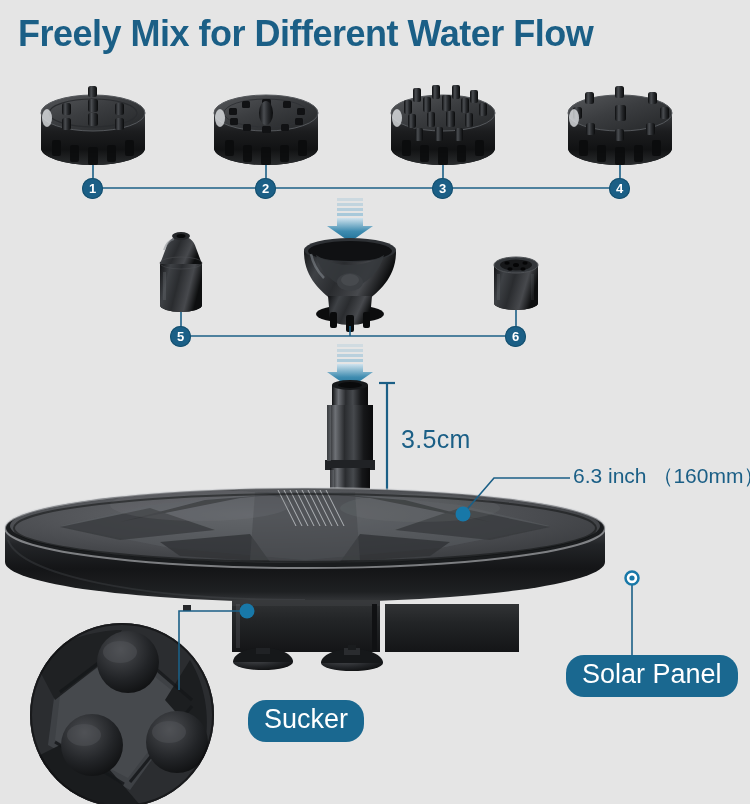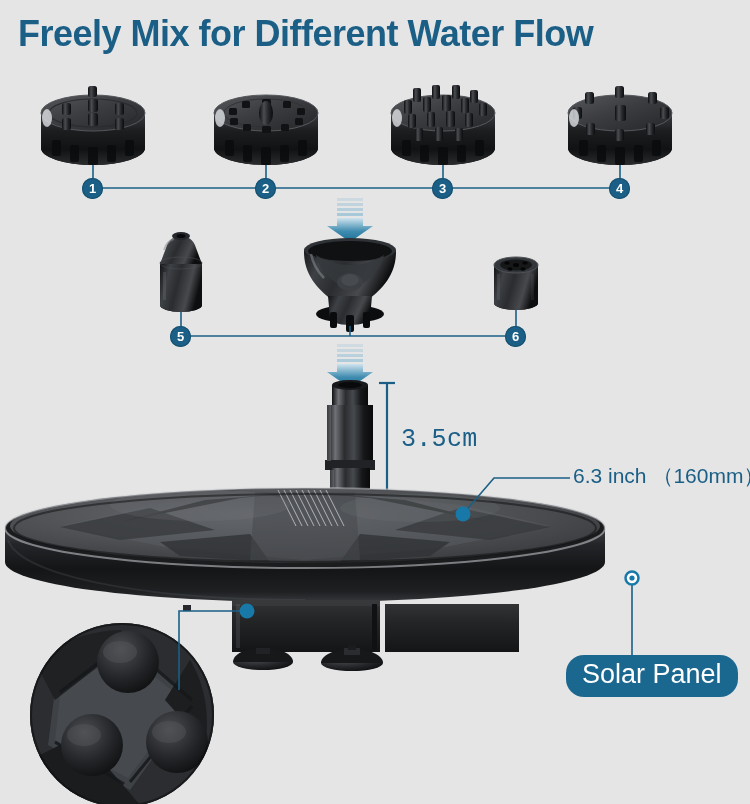--- a/index.html
+++ b/index.html
@@ -36,7 +36,7 @@
 
   
   .dim-label {
-    color: #1b5f86; font-size: 25px; letter-spacing: .3px; white-space: nowrap; font-family: Liberation Mono, monospace;
+    color: #1b5f86; font-size: 25px; letter-spacing: .3px; white-space: nowrap;
   }
   .inch-label {
     color: #1b5f86; font-size: 21px; white-space: nowrap;

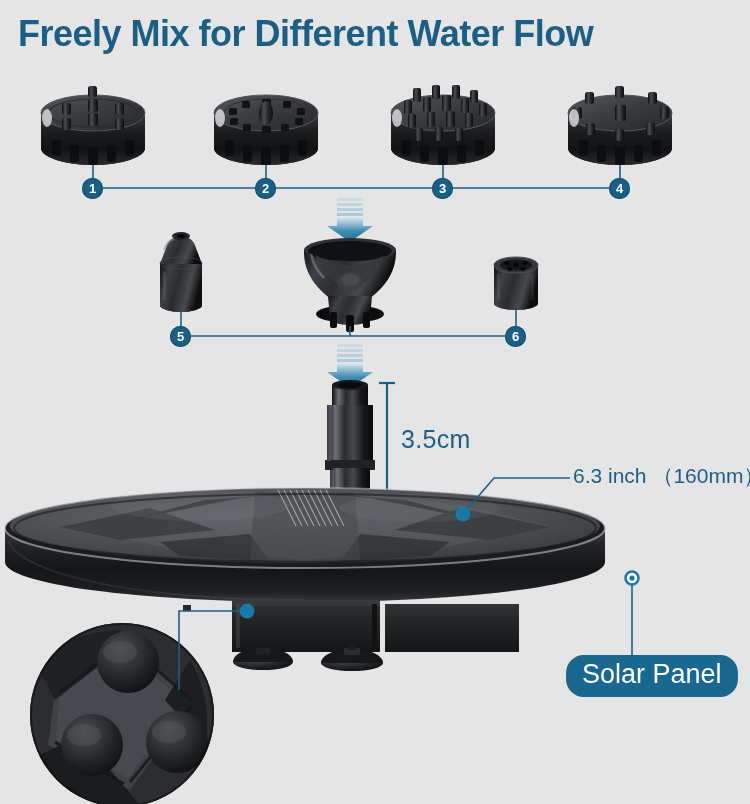--- a/index.html
+++ b/index.html
@@ -452,6 +452,7 @@
 
   <div class="inch-label" style="left:573px; top:462px;">6.3 inch （160mm）</div>
 
+  <div class="badge" style="left:248px; top:700px;">Sucker</div>
 
   <div class="badge" style="left:566px; top:655px;">Solar Panel</div>
 

